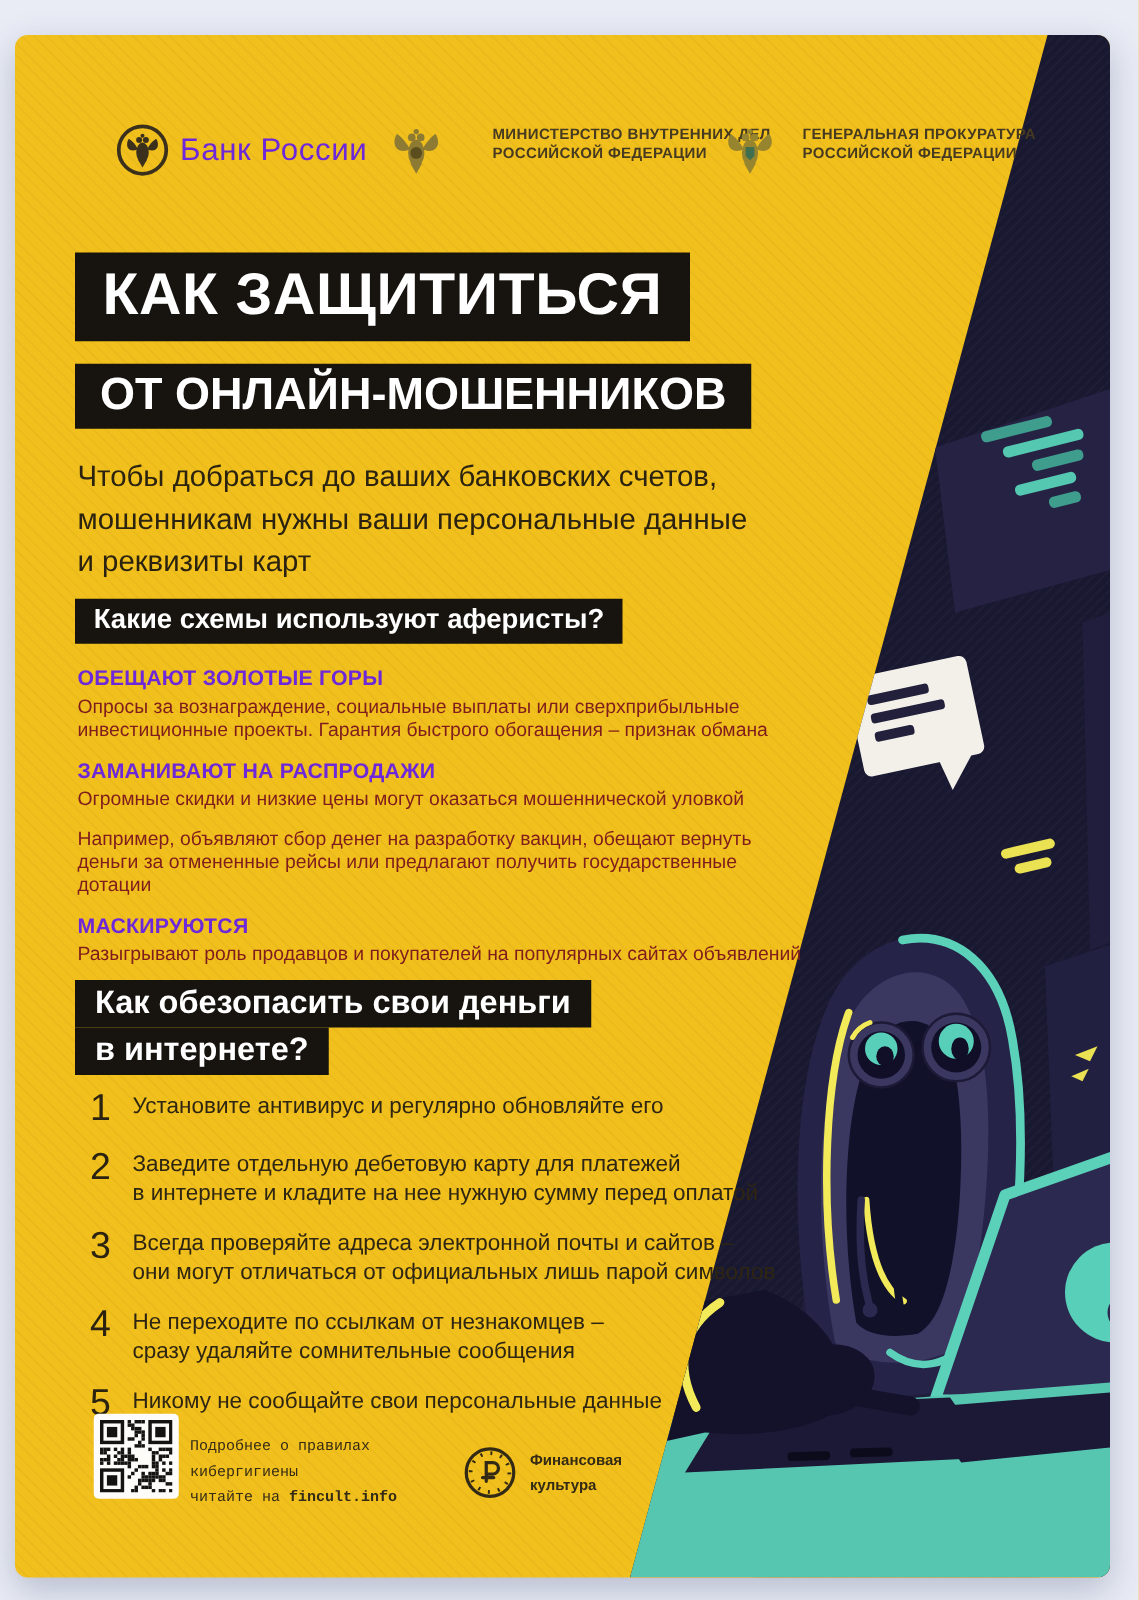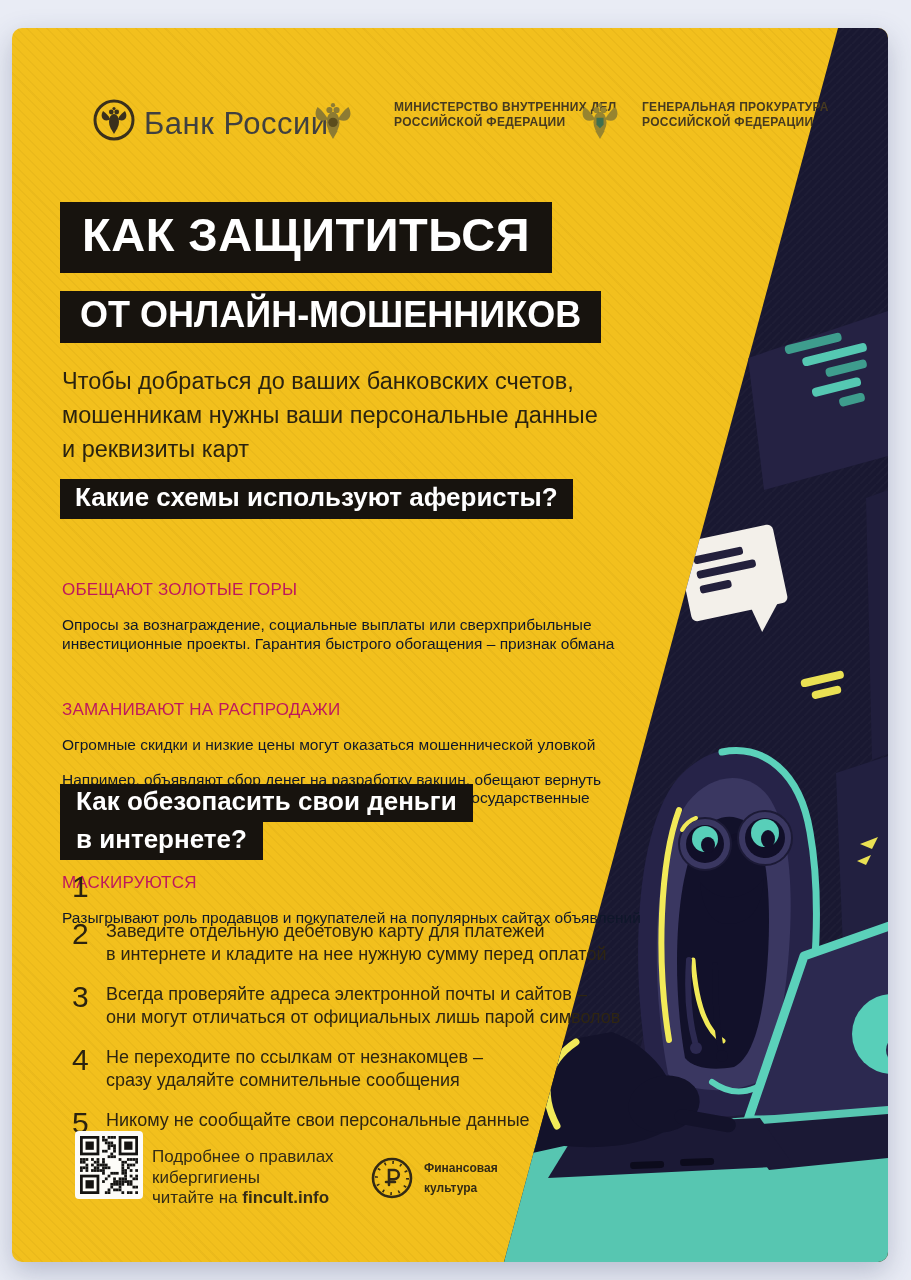--- a/index.html
+++ b/index.html
@@ -22,7 +22,7 @@
   .logo-row{left:0;top:0;width:876px;height:150px;}
   .logo{position:absolute;color:#3f351d;}
   .logo svg{display:block;}
-  .bank-name{position:absolute;left:132px;top:78px;font-size:31px;letter-spacing:.5px;color:#404040;}
+  .bank-name{position:absolute;left:132px;top:78px;font-size:25px;letter-spacing:.5px;color:#6d28d9;}
   .gov-name{position:absolute;font-size:12px;line-height:15px;font-weight:bold;letter-spacing:.3px;color:#463a20;text-transform:uppercase;}
 
   

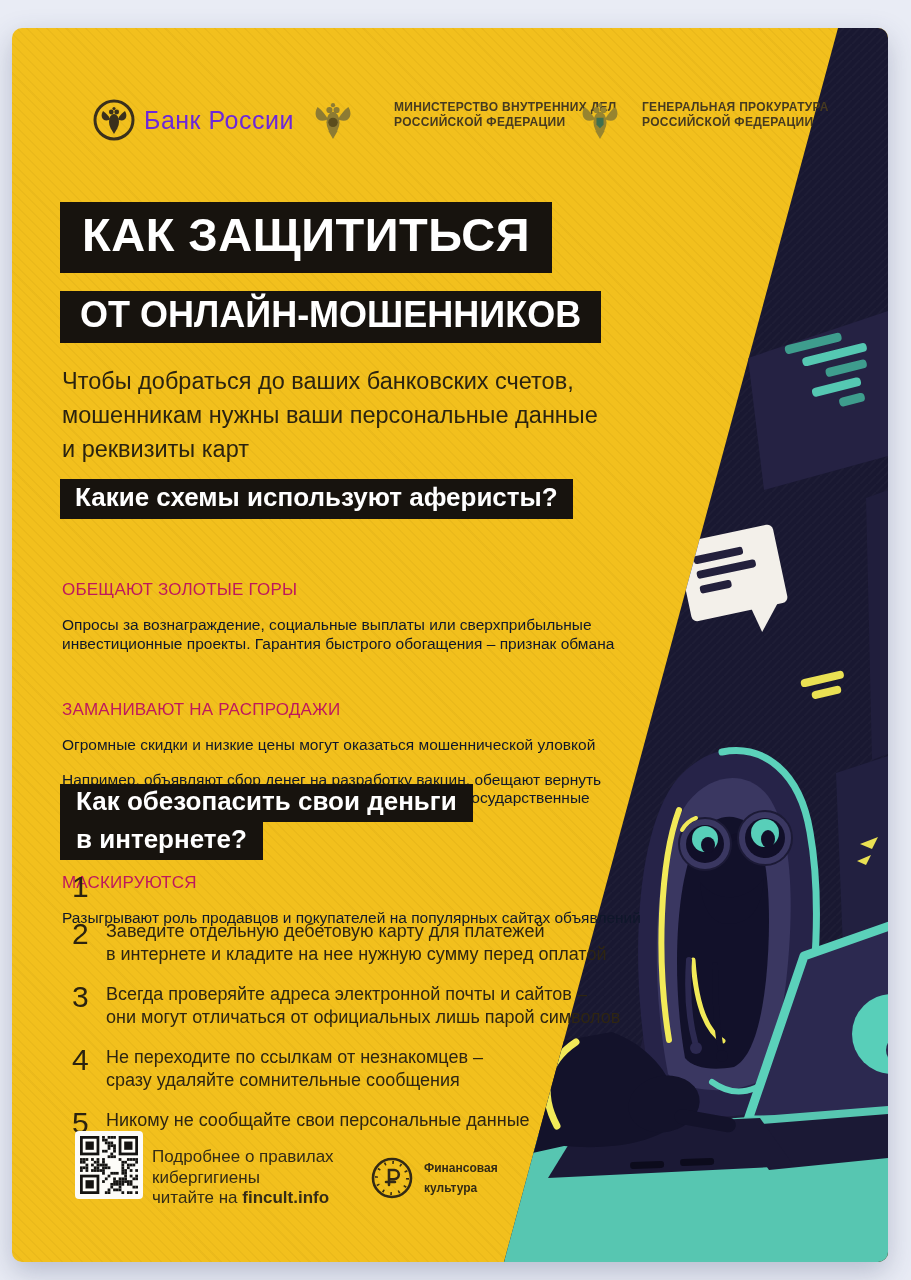--- a/index.html
+++ b/index.html
@@ -29,7 +29,7 @@
   .blk{background:#17130e;color:#fff;font-weight:bold;display:inline-block;line-height:1.08;}
   .title1{left:48px;top:174px;font-size:47px;padding:8px 22px 12px;letter-spacing:.5px;}
   .title2{left:48px;top:263px;font-size:36px;padding:5px 20px 8px;}
-  .schead{left:48px;top:451px;font-size:26px;padding:4px 15px 8px;}
+  .schead{left:48px;top:451px;font-size:22px;padding:4px 15px 8px;}
   .safehead{left:48px;top:756px;}
   .safehead .blk{display:block;float:left;clear:left;font-size:26px;padding:3px 16px 7px;}
 

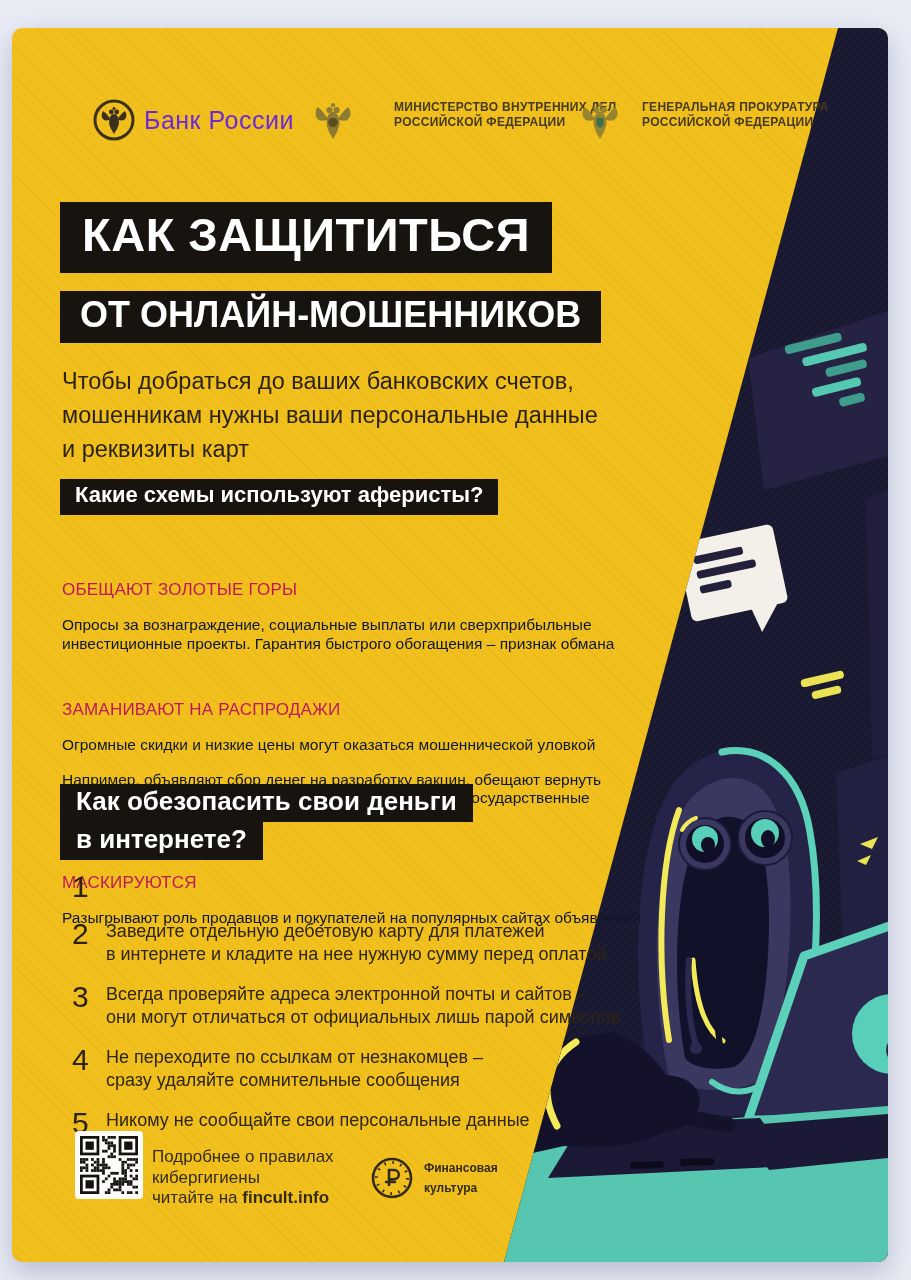--- a/index.html
+++ b/index.html
@@ -37,7 +37,7 @@
 
   .schemes{left:50px;top:505px;width:610px;}
   .s-item{margin-bottom:13px;}
-  .s-title{font-size:17px;font-weight:normal;color:#be185d;letter-spacing:.2px;margin-top:47px;}
+  .s-title{font-size:17px;font-weight:bold;color:#6d28d9;letter-spacing:.2px;}
   .s-body{font-size:15.5px;line-height:18.5px;color:#0f172a;margin-top:16px;white-space:pre-line;}
 
   .safelist{left:60px;top:842px;width:560px;}

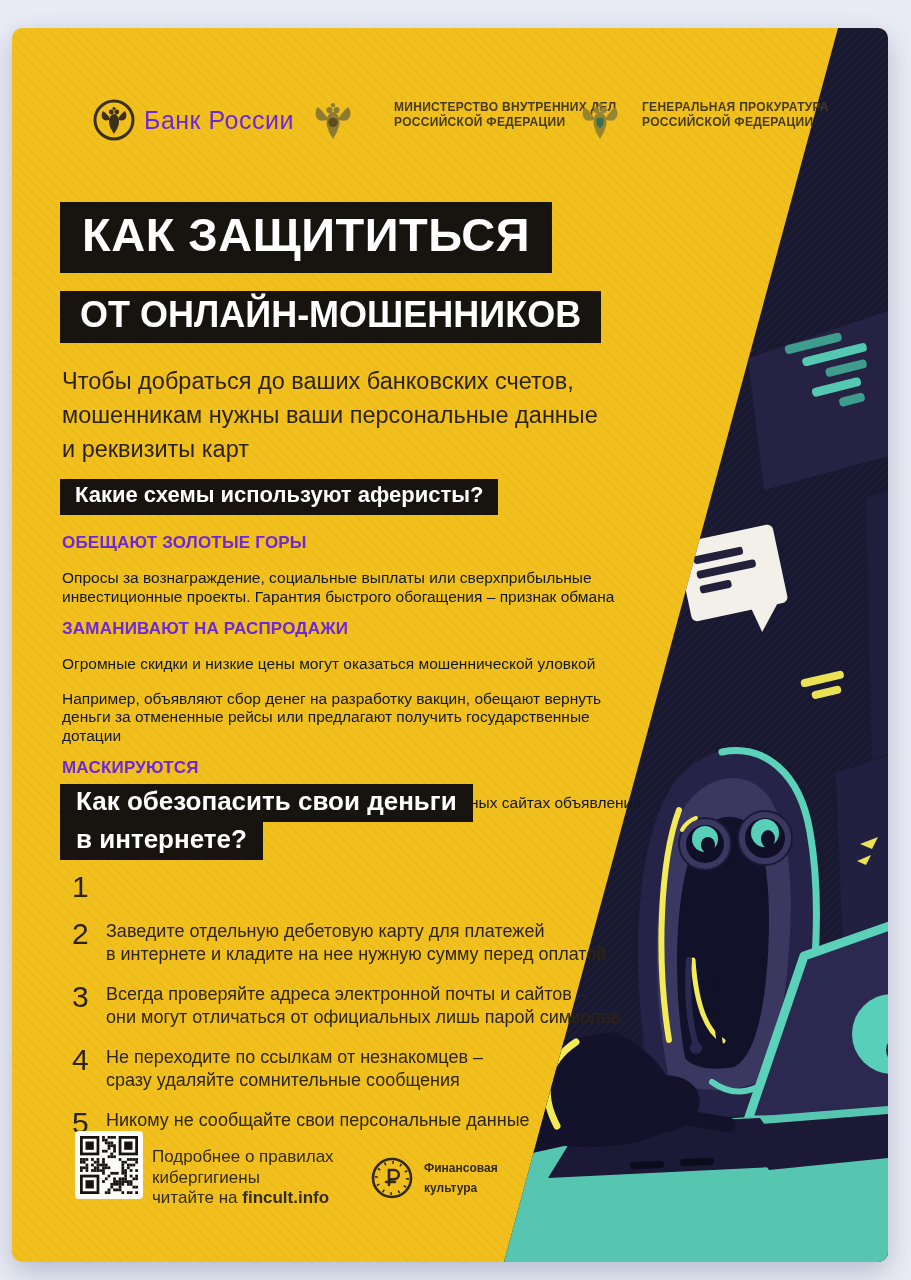--- a/index.html
+++ b/index.html
@@ -38,7 +38,7 @@
   .schemes{left:50px;top:505px;width:610px;}
   .s-item{margin-bottom:13px;}
   .s-title{font-size:17px;font-weight:bold;color:#6d28d9;letter-spacing:.2px;}
-  .s-body{font-size:15.5px;line-height:18.5px;color:#0f172a;margin-top:16px;white-space:pre-line;}
+  .s-body{font-size:15.5px;line-height:18.5px;color:#7f1d1d;margin-top:4px;white-space:pre-line;}
 
   .safelist{left:60px;top:842px;width:560px;}
   .safe-item{display:flex;margin-bottom:15px;}

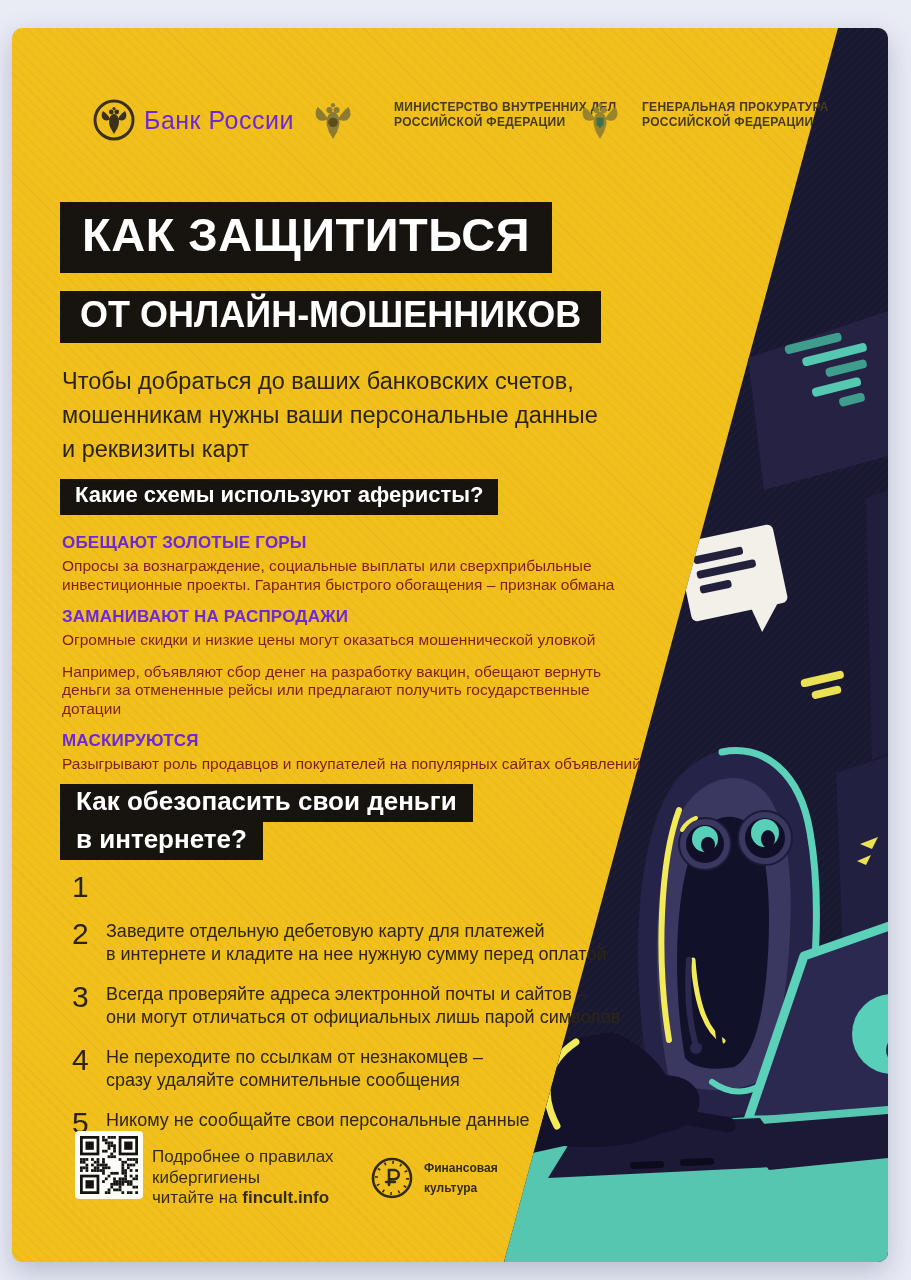--- a/index.html
+++ b/index.html
@@ -234,6 +234,7 @@
   <div class="layer safelist">
     <div class="safe-item">
       <div class="safe-num">1</div>
+      <div class="safe-txt">Установите антивирус и регулярно обновляйте его</div>
     </div>
     <div class="safe-item">
       <div class="safe-num">2</div>

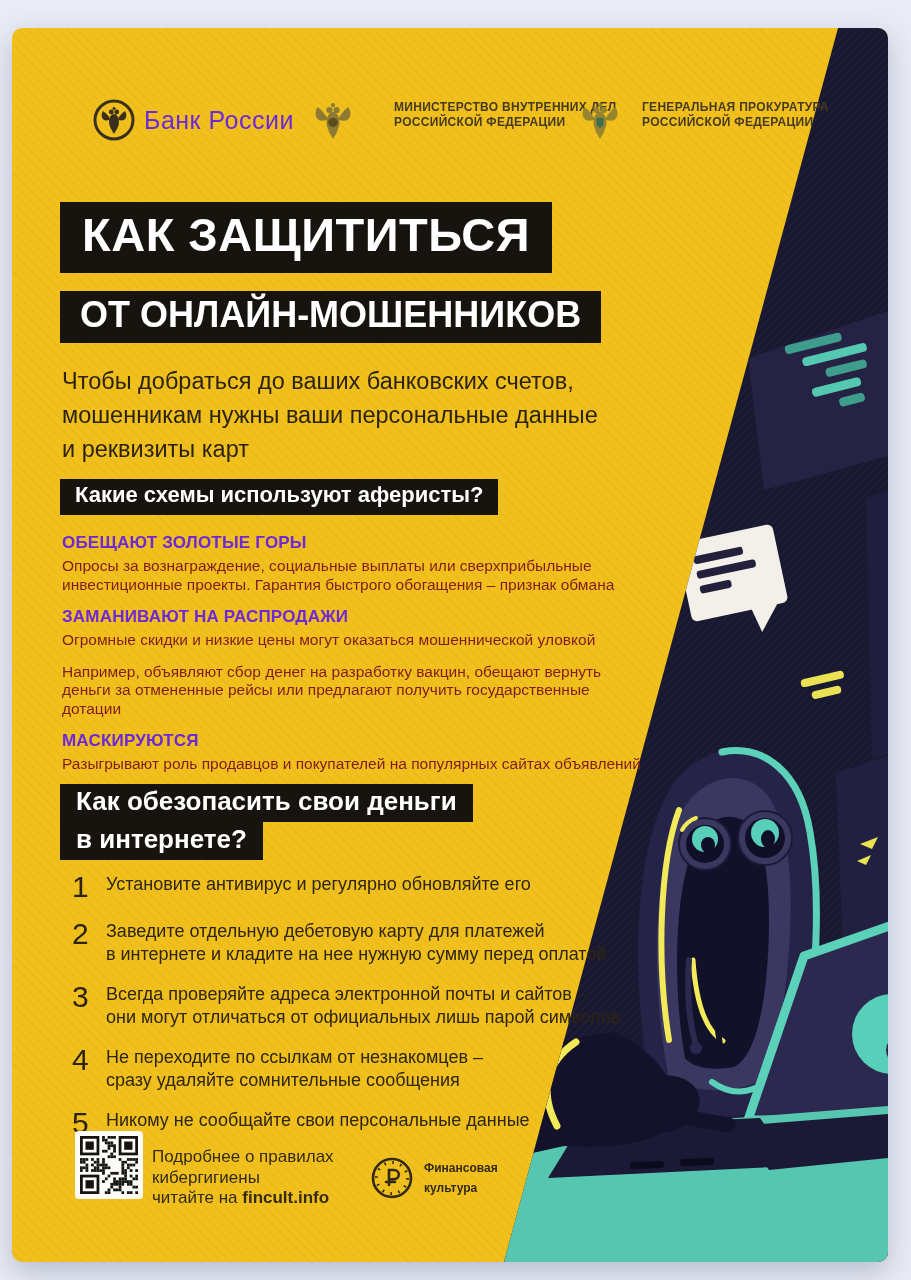--- a/index.html
+++ b/index.html
@@ -47,7 +47,7 @@
 
   .qr-box{left:63px;top:1103px;width:68px;height:68px;background:#fdfcf8;border-radius:4px;padding:0;}
   .qr-box svg{position:absolute;left:5px;top:5px;width:58px;height:58px;}
-  .qr-caption{left:140px;top:1119px;font-size:17px;line-height:20.5px;color:#342b16;}
+  .qr-caption{left:140px;top:1119px;font-size:12px;line-height:20.5px;color:#342b16;font-family:Liberation Mono, monospace;}
   .qr-caption b{font-weight:bold;}
   .brand{left:358px;top:1128px;display:flex;align-items:center;}
   .brand-text{margin-left:10px;font-size:12px;line-height:20px;font-weight:bold;color:#332a15;}

